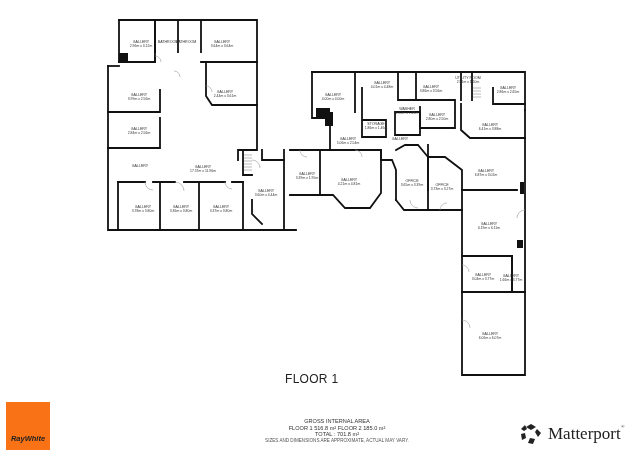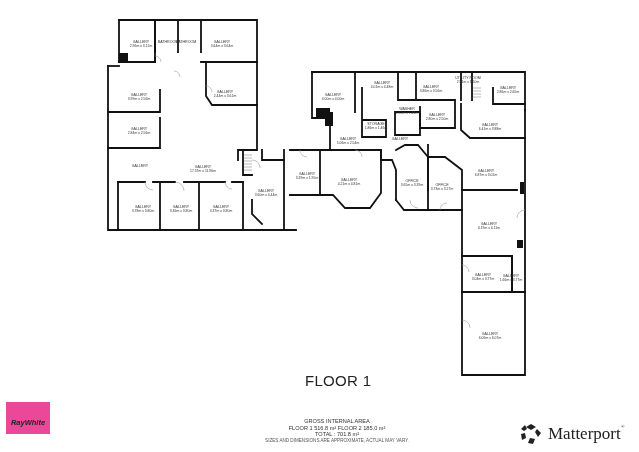--- a/index.html
+++ b/index.html
@@ -7,7 +7,7 @@
   #plan{position:absolute;left:0;top:0;}
   .room-label{position:absolute;text-align:center;font-size:3.4px;line-height:4px;color:#333;transform:translate(-50%,-50%);white-space:nowrap;}
   .room-label .n{font-size:3.6px;}
-  .floor-title{position:absolute;left:305px;top:372px;font-size:15px;letter-spacing:0.3px;color:#222;}
+  .floor-title{position:absolute;left:285px;top:372px;font-size:12px;letter-spacing:0.3px;color:#222;}
   .gia{position:absolute;left:232px;top:418px;width:210px;text-align:center;font-size:5.6px;line-height:6.6px;color:#333;}
   .gia .disc{font-size:4.6px;color:#555;}
   .rw{position:absolute;left:6px;top:402px;width:44px;height:32px;background:#ec4899;}

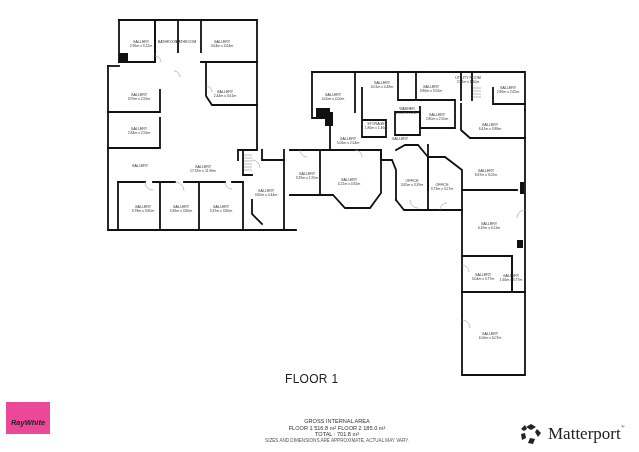--- a/index.html
+++ b/index.html
@@ -10,7 +10,7 @@
   .floor-title{position:absolute;left:285px;top:372px;font-size:12px;letter-spacing:0.3px;color:#222;}
   .gia{position:absolute;left:232px;top:418px;width:210px;text-align:center;font-size:5.6px;line-height:6.6px;color:#333;}
   .gia .disc{font-size:4.6px;color:#555;}
-  .rw{position:absolute;left:6px;top:402px;width:44px;height:32px;background:#ec4899;}
+  .rw{position:absolute;left:6px;top:402px;width:44px;height:48px;background:#f97316;}
   .rw span{position:absolute;left:0;right:0;bottom:7px;text-align:center;font-size:7.5px;font-weight:bold;font-style:italic;color:#222;}
   .mp{position:absolute;left:520px;top:422px;height:24px;display:flex;align-items:center;}
   .mp .word{font-family:"Liberation Serif",serif;font-size:17px;color:#222;margin-left:6px;}

